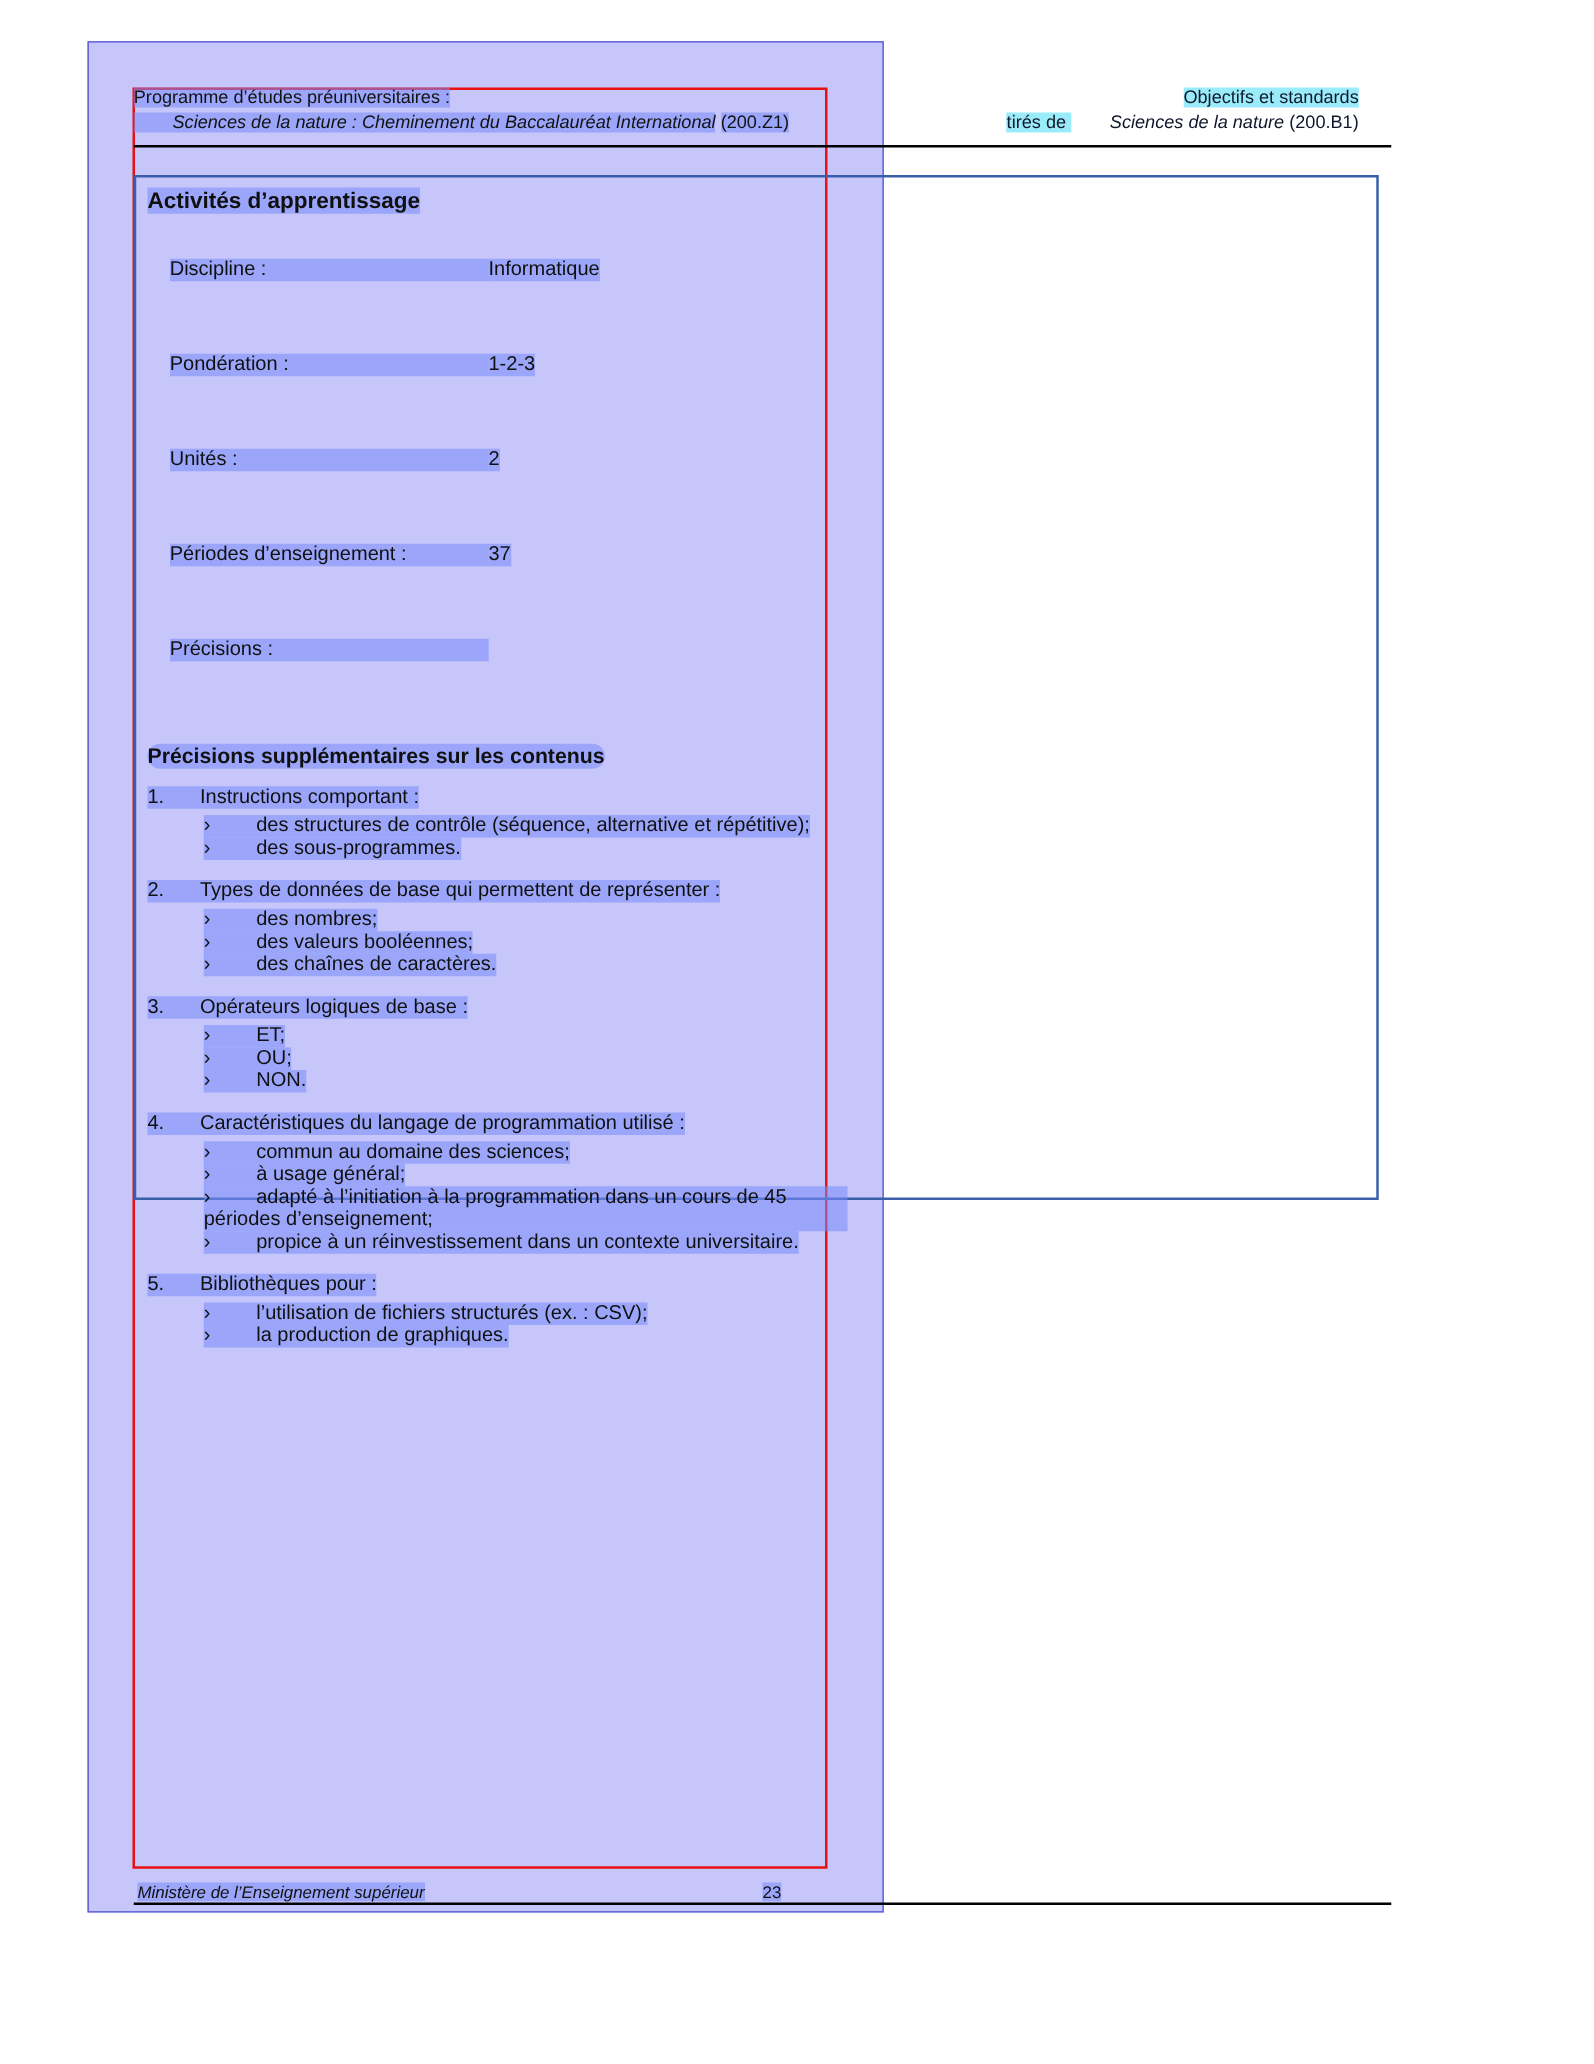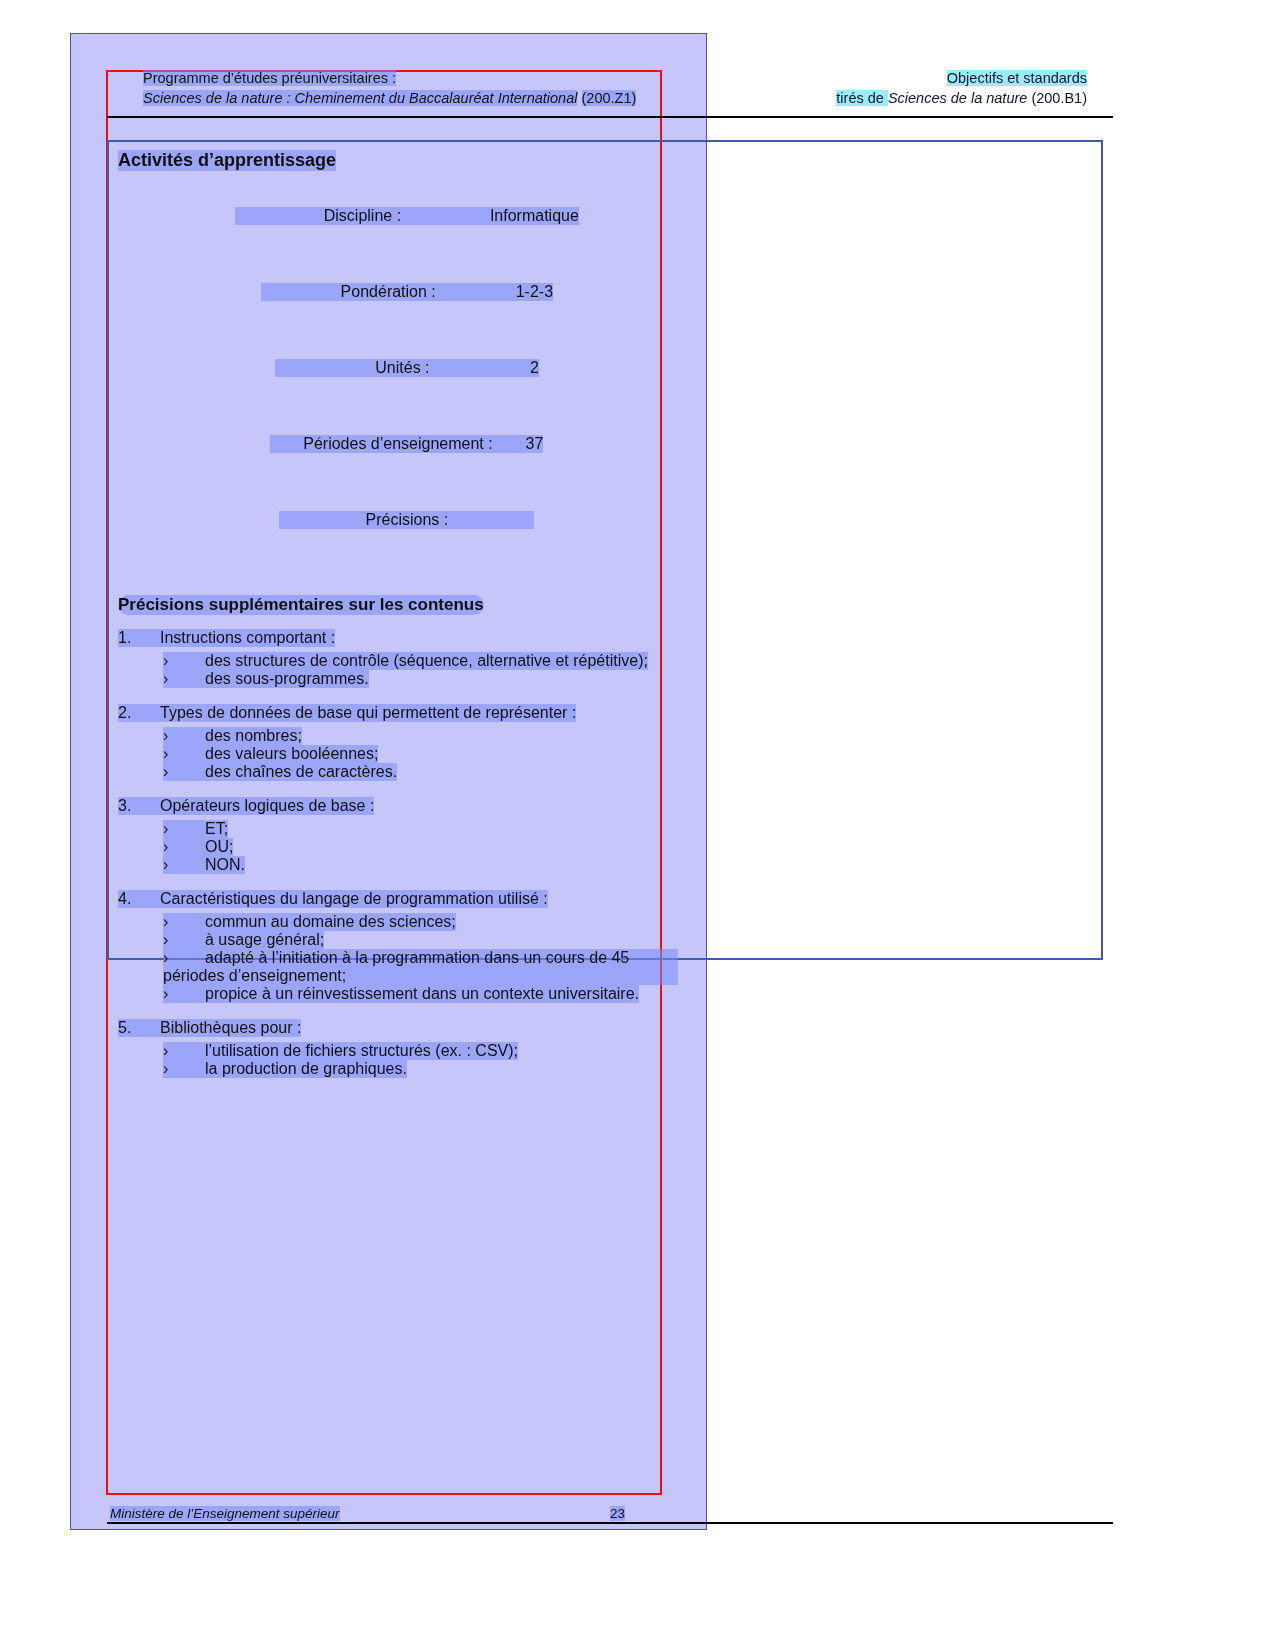--- a/index.html
+++ b/index.html
@@ -71,7 +71,6 @@
     font-size: 14.5px;
     line-height: 20px;
     color: #121212;
-    margin-left: 36px;
   }
   .hdr-right {
     position: absolute;

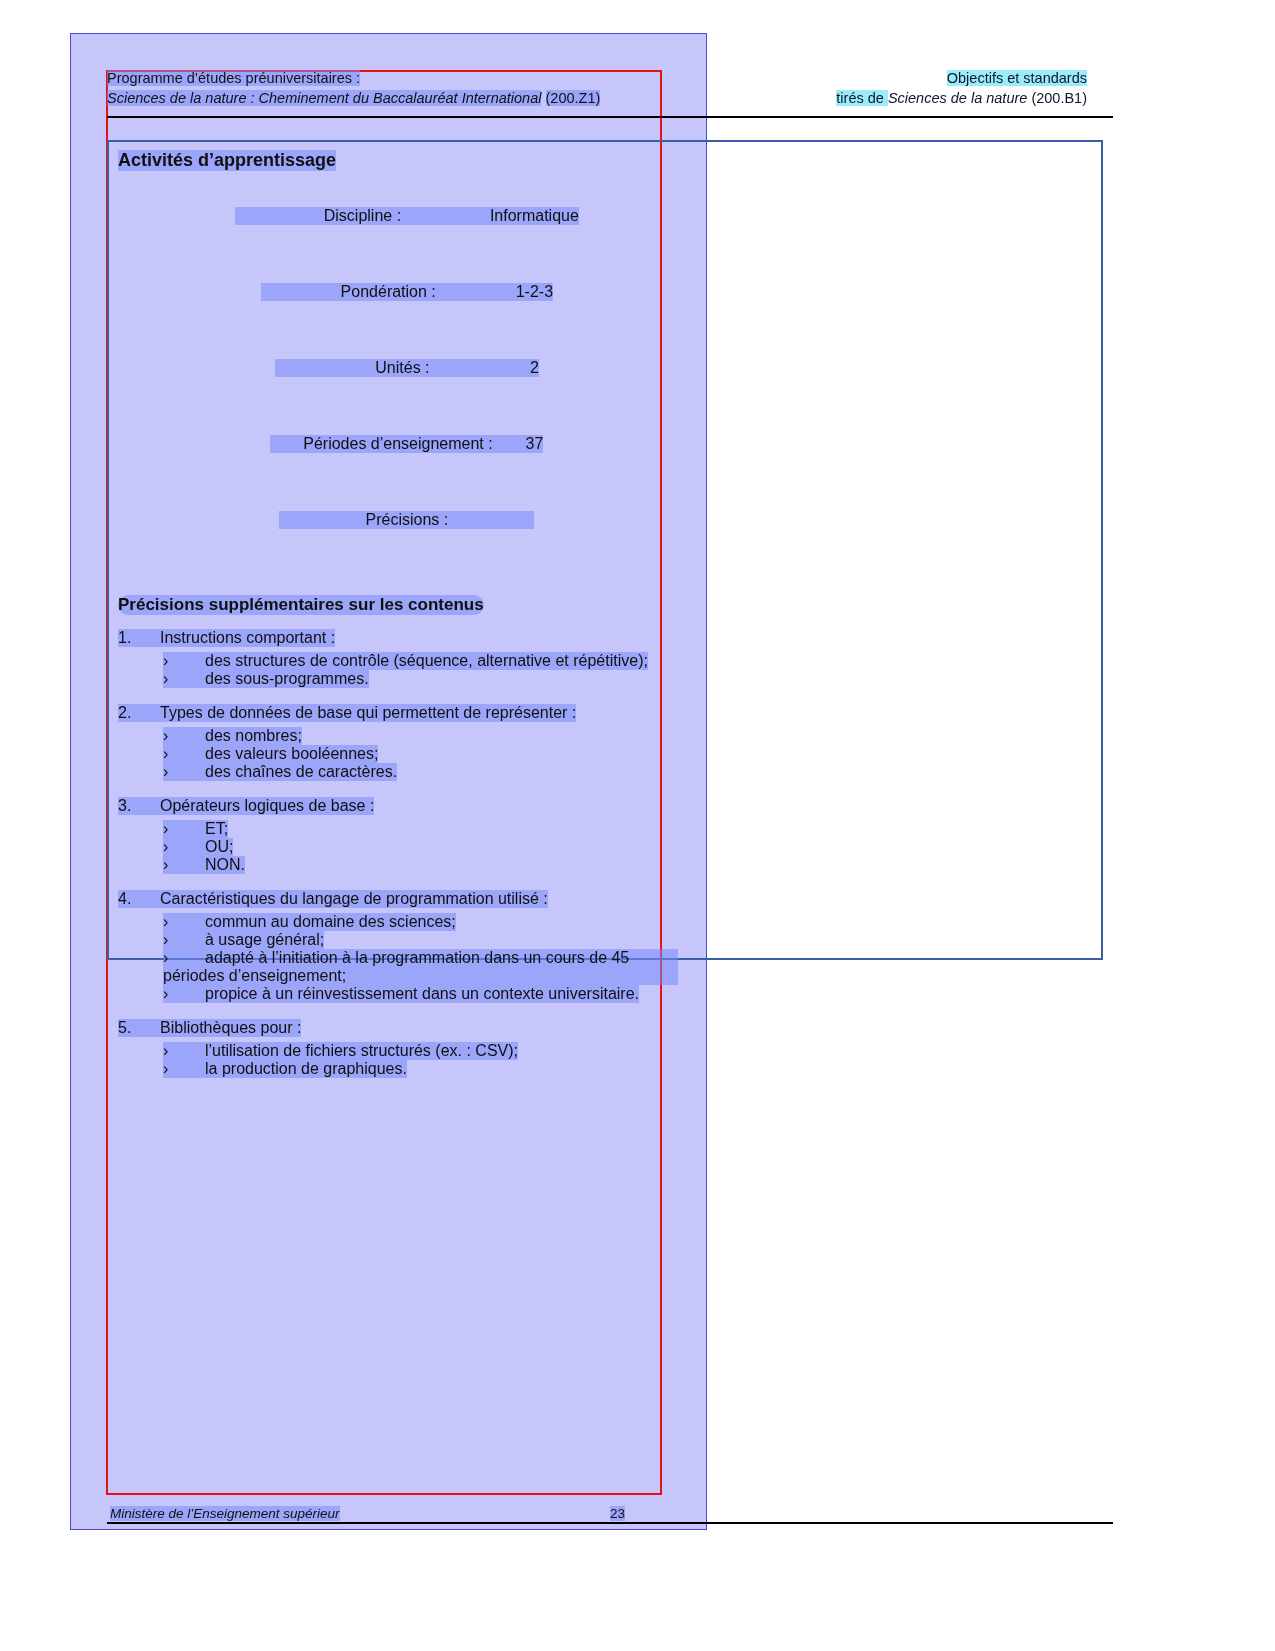--- a/index.html
+++ b/index.html
@@ -84,7 +84,7 @@
   }
   .hl { background: rgba(120,230,250,0.75); }
   .hl-blue { background: rgba(120,140,250,0.55); }
-  em { font-style: italic; }
+  em { font-style: italic; padding-left: 31px; }
 
   
   .doc {

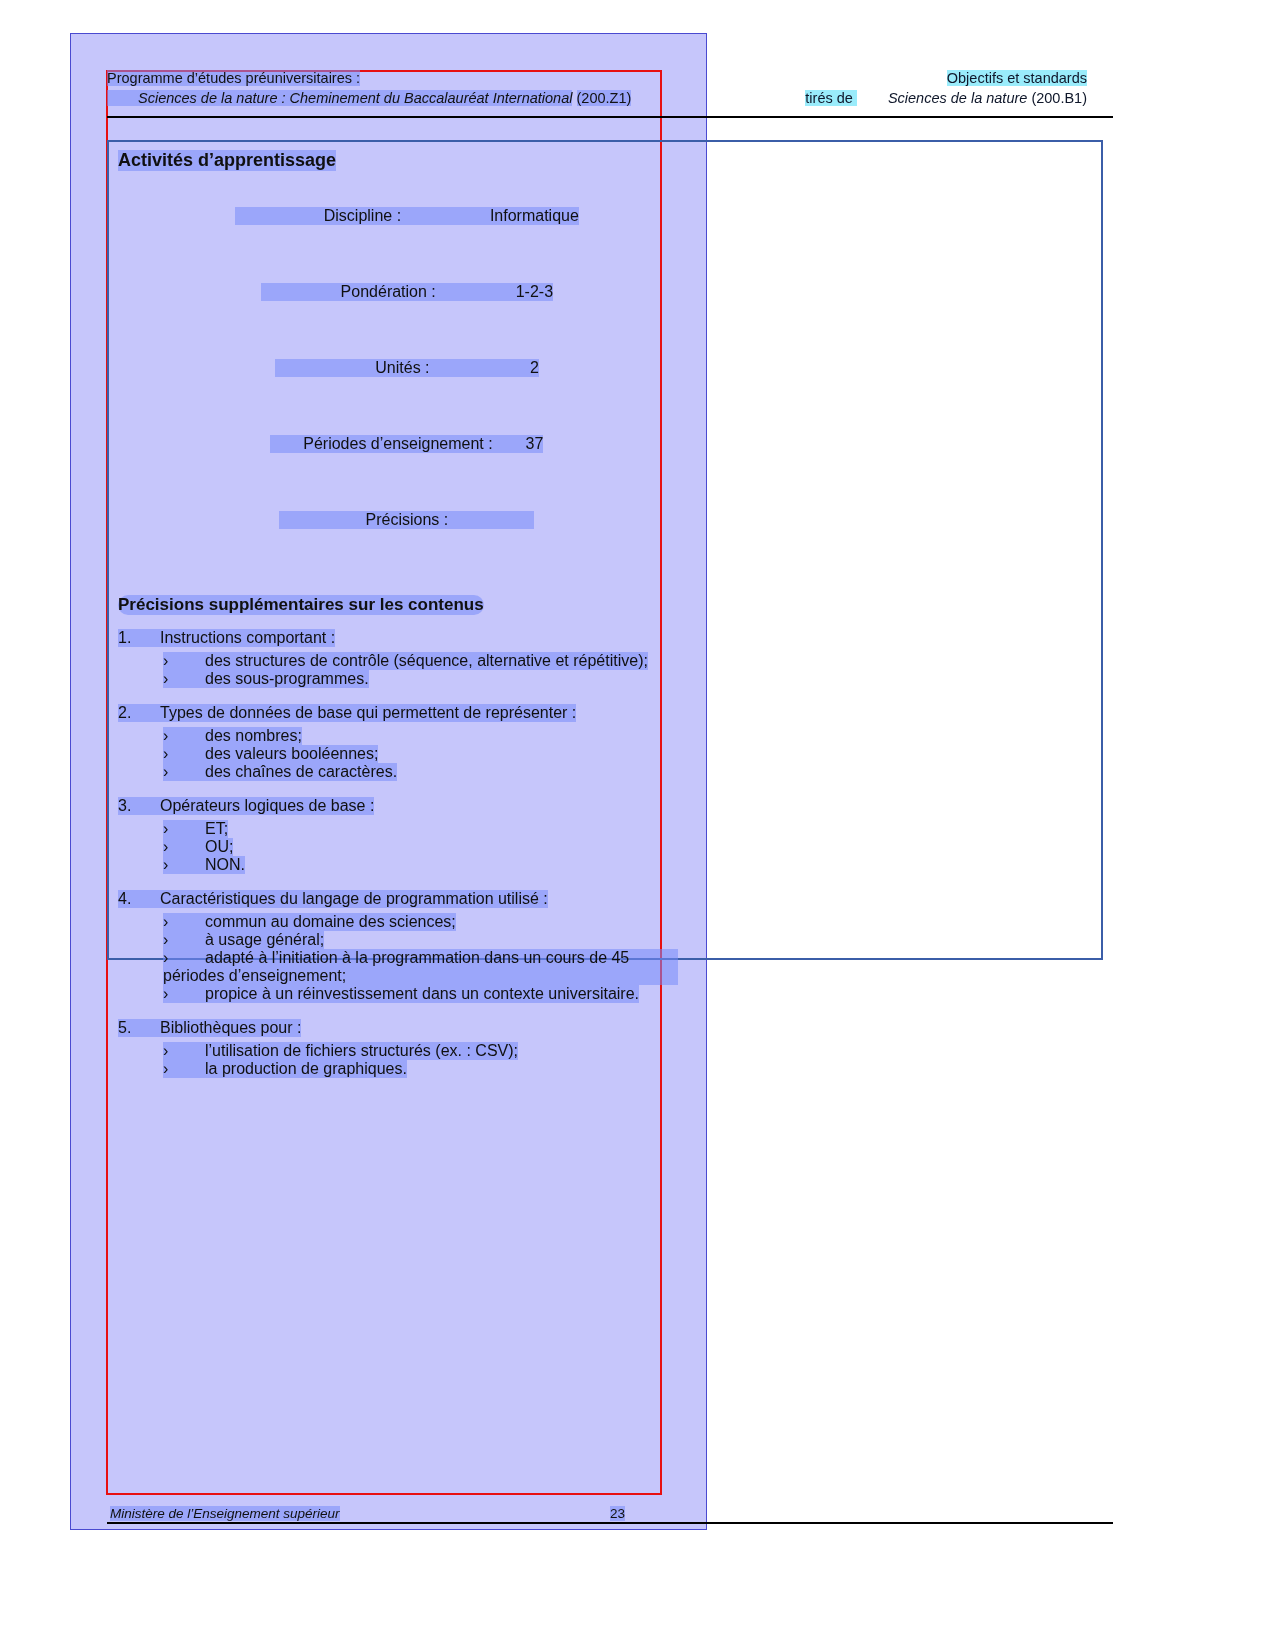--- a/index.html
+++ b/index.html
@@ -106,7 +106,6 @@
     margin: 0 0 22px 0;
     white-space: pre;
     display: block;
-    text-align: center;
   }
   .field-row span.label,
   .field-row span.value {

